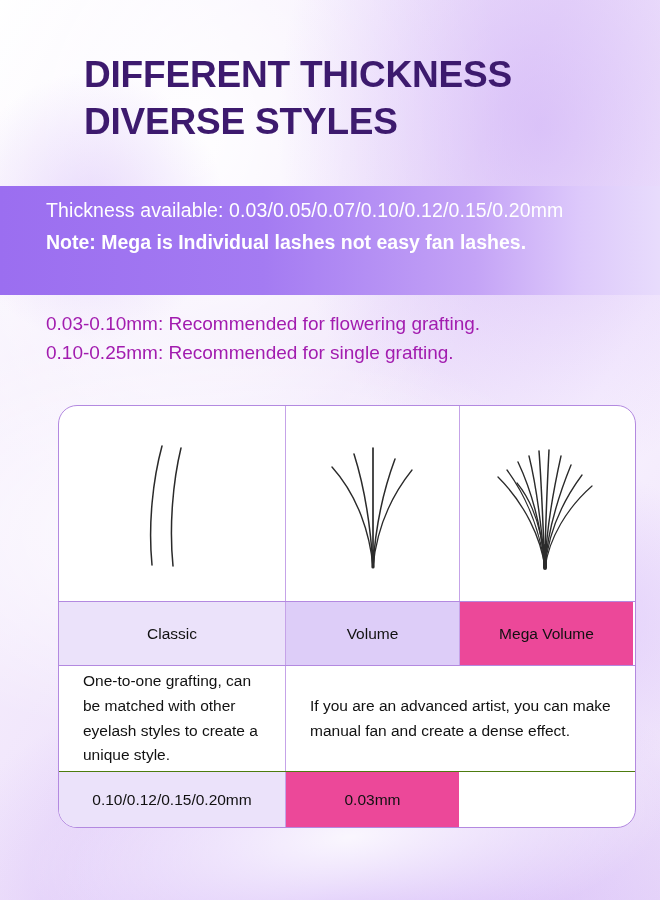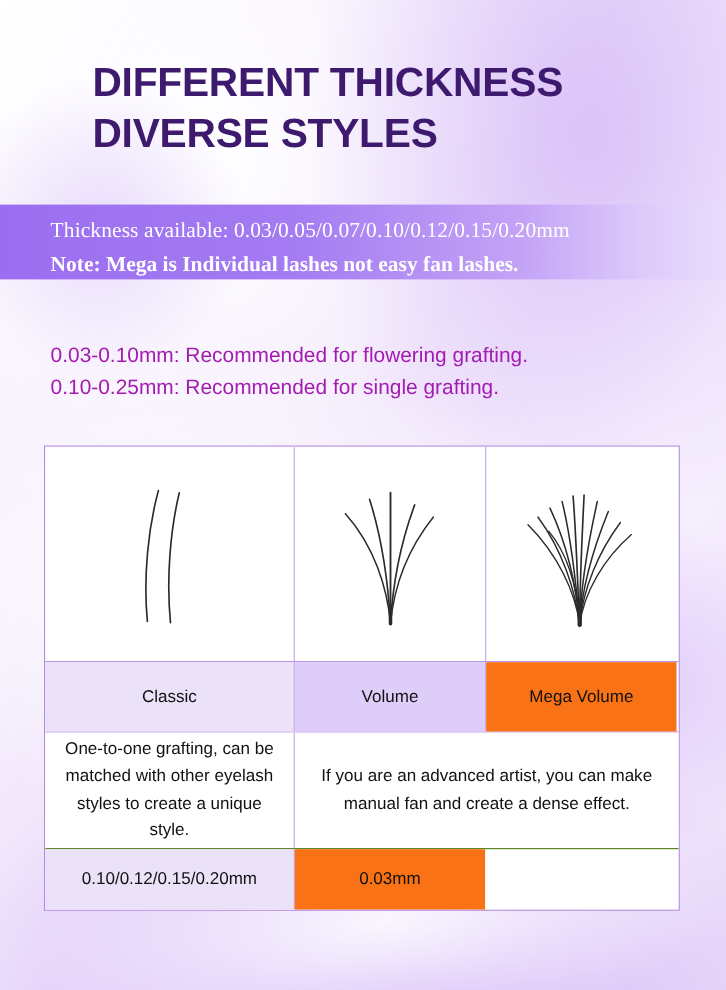--- a/index.html
+++ b/index.html
@@ -38,9 +38,9 @@
   .title .ln{display:block;white-space:nowrap;}
 
   .banner{
-    position:absolute;left:0;top:186px;width:660px;height:68px;
+    position:absolute;left:0;top:186px;width:660px;height:109px;
     background:linear-gradient(90deg,#9b6ef0 0%,#a47bf2 40%,#c4a3f6 72%,#ddc9fb 88%,#e8dcfc 100%);
-    box-sizing:border-box;padding:13px 0 0 46px;font-family:Liberation Serif, serif;
+    box-sizing:border-box;padding:13px 0 0 46px;
   }
   .banner .b1{color:#ffffff;font-size:19.5px;letter-spacing:.1px;white-space:nowrap;}
   .banner .b2{color:#ffffff;font-size:19.5px;font-weight:bold;margin-top:9px;white-space:nowrap;}

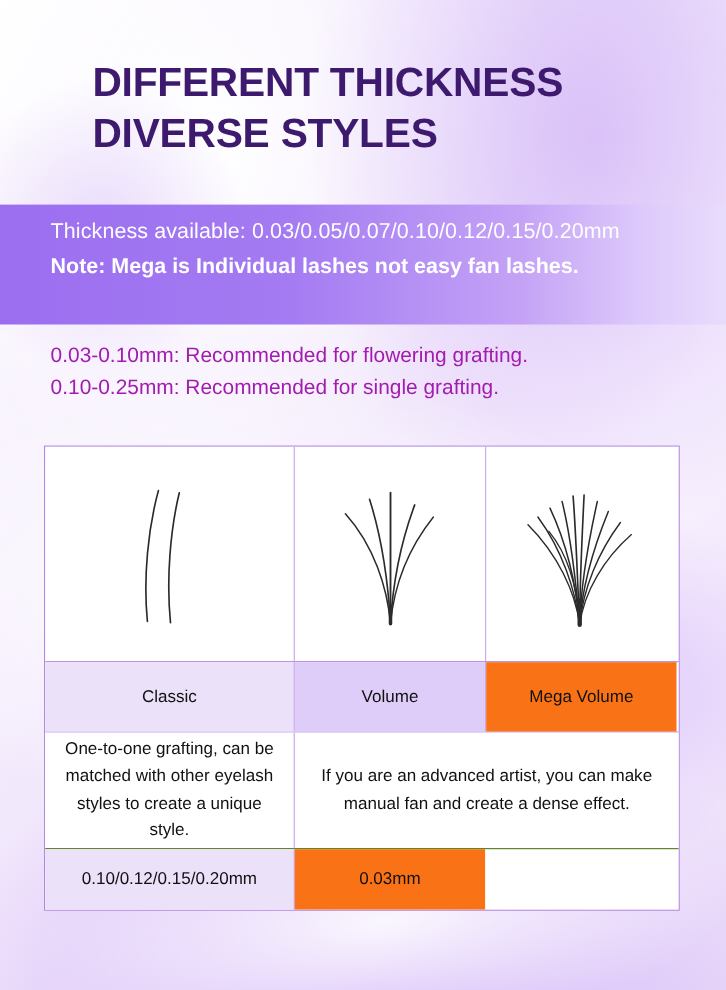--- a/index.html
+++ b/index.html
@@ -49,8 +49,8 @@
   .recs div{white-space:nowrap;}
 
   .table{
-    position:absolute;left:40px;top:405px;width:576px;
-    border:1px solid #b389e0;border-radius:0;overflow:hidden;
+    position:absolute;left:58px;top:405px;width:576px;
+    border:1px solid #b389e0;border-radius:19px;overflow:hidden;
     background:#ffffff;
   }
   .row{display:flex;}

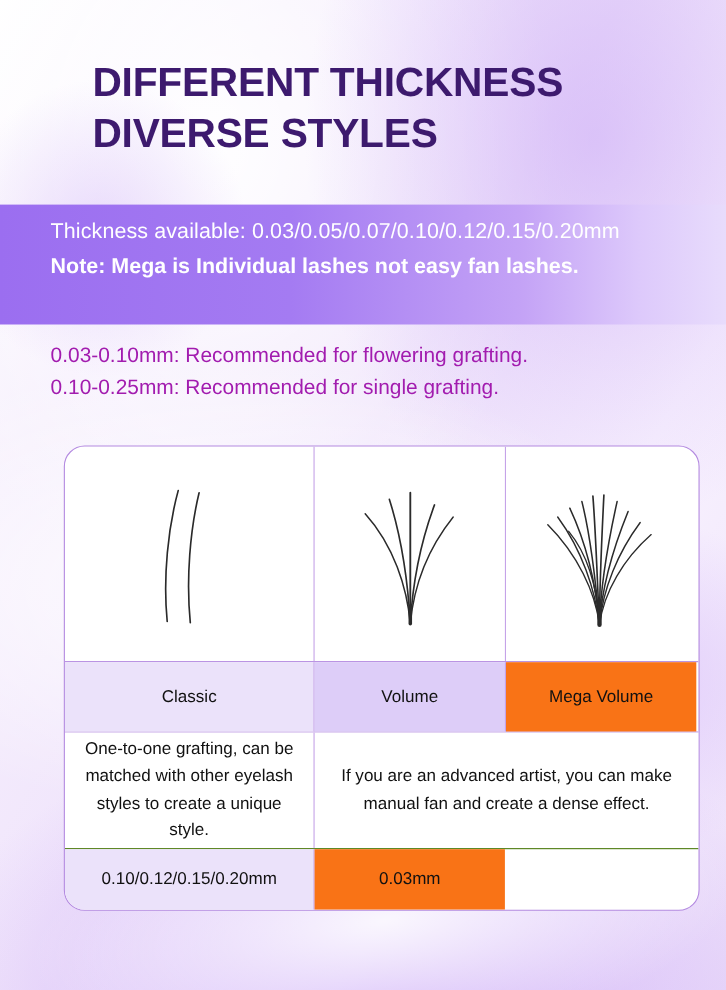--- a/index.html
+++ b/index.html
@@ -66,7 +66,7 @@
   .row-head .cell{font-size:15.5px;color:#111;}
   .hd1{background:#ebe2fa;}
   .hd2{background:#ddcdf8;}
-  .hd3{background:#f97316;}
+  .hd3{background:#ec4899;}
 
   .row-desc{height:105px;background:#ffffff;}
   .row-desc .cell{font-size:15.5px;color:#111;line-height:1.6;text-align:center;padding:0 12px;}

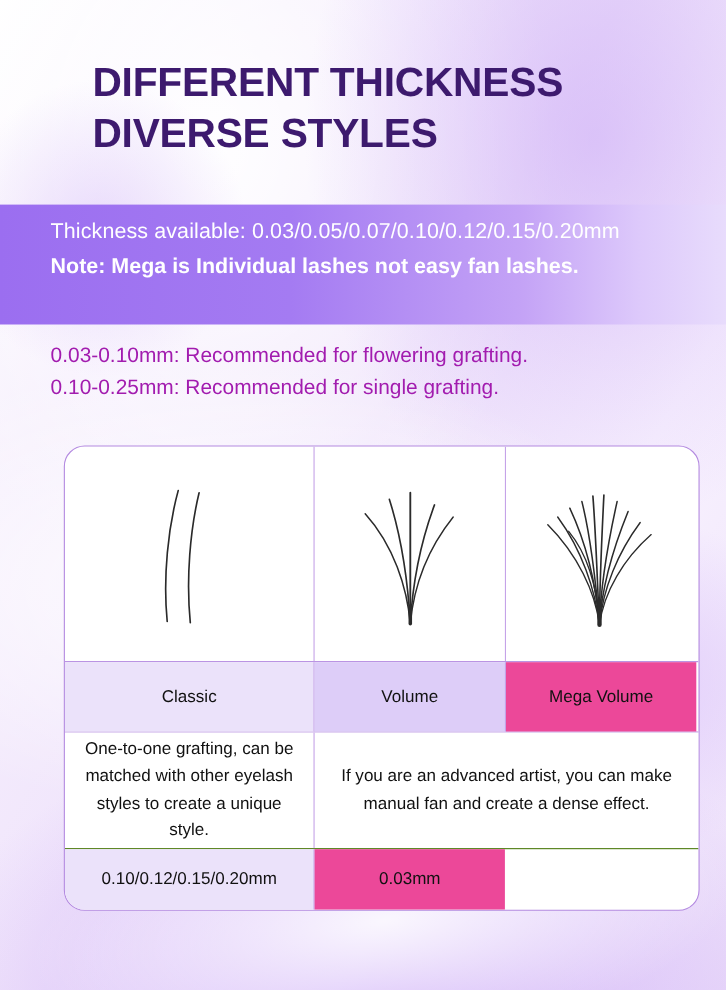--- a/index.html
+++ b/index.html
@@ -69,7 +69,7 @@
   .hd3{background:#ec4899;}
 
   .row-desc{height:105px;background:#ffffff;}
-  .row-desc .cell{font-size:15.5px;color:#111;line-height:1.6;text-align:center;padding:0 12px;}
+  .row-desc .cell{font-size:15.5px;color:#111;line-height:1.6;text-align:left;padding:0 24px;}
   .desc-span{width:349px;}
 
   .row-spec{height:55px;border-top:1px solid #4d7c0f;}

